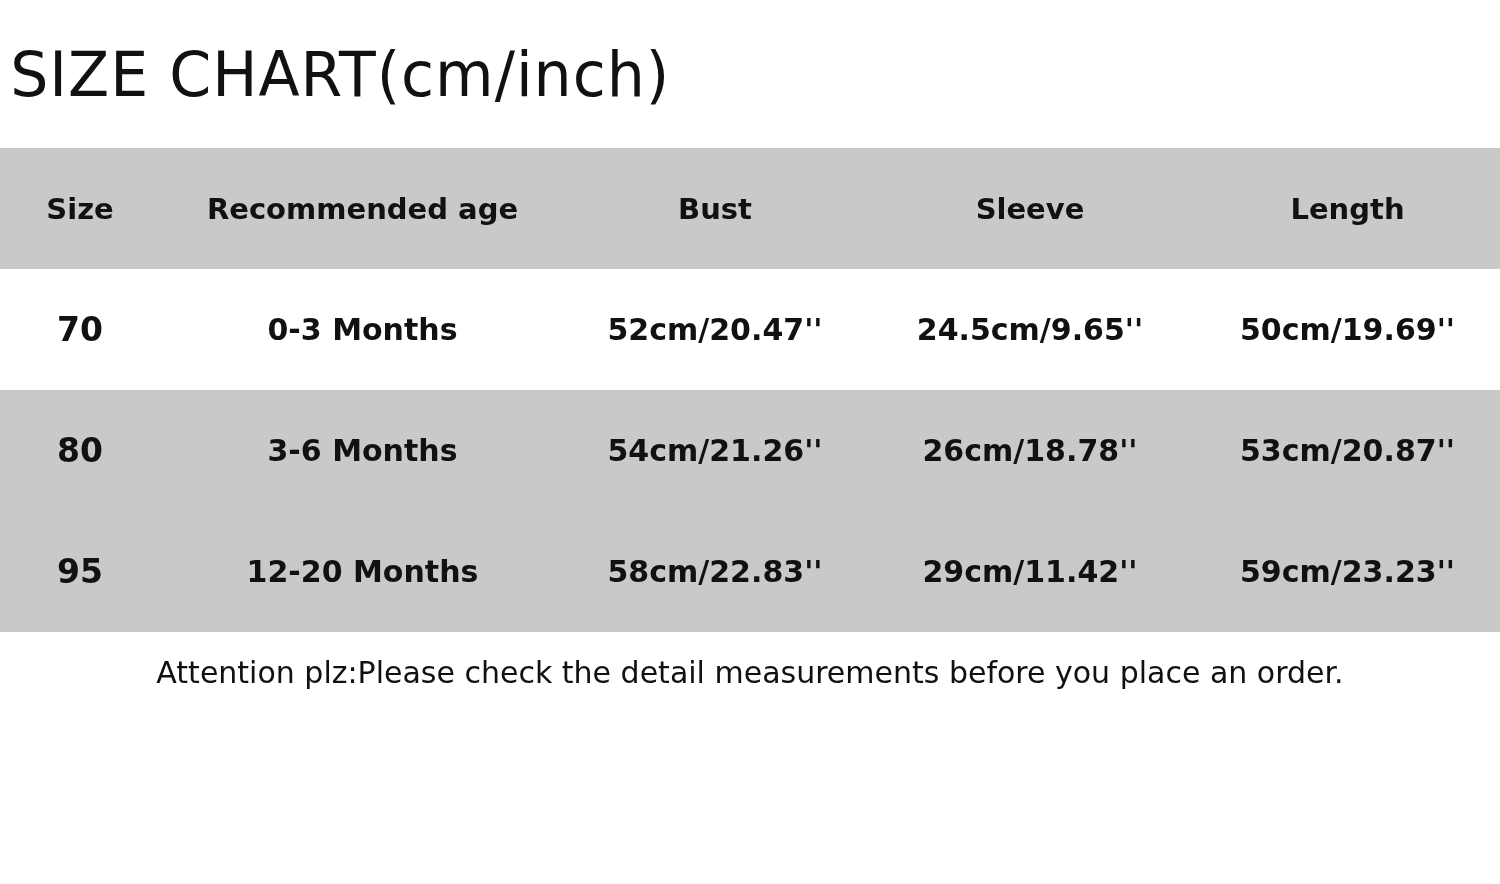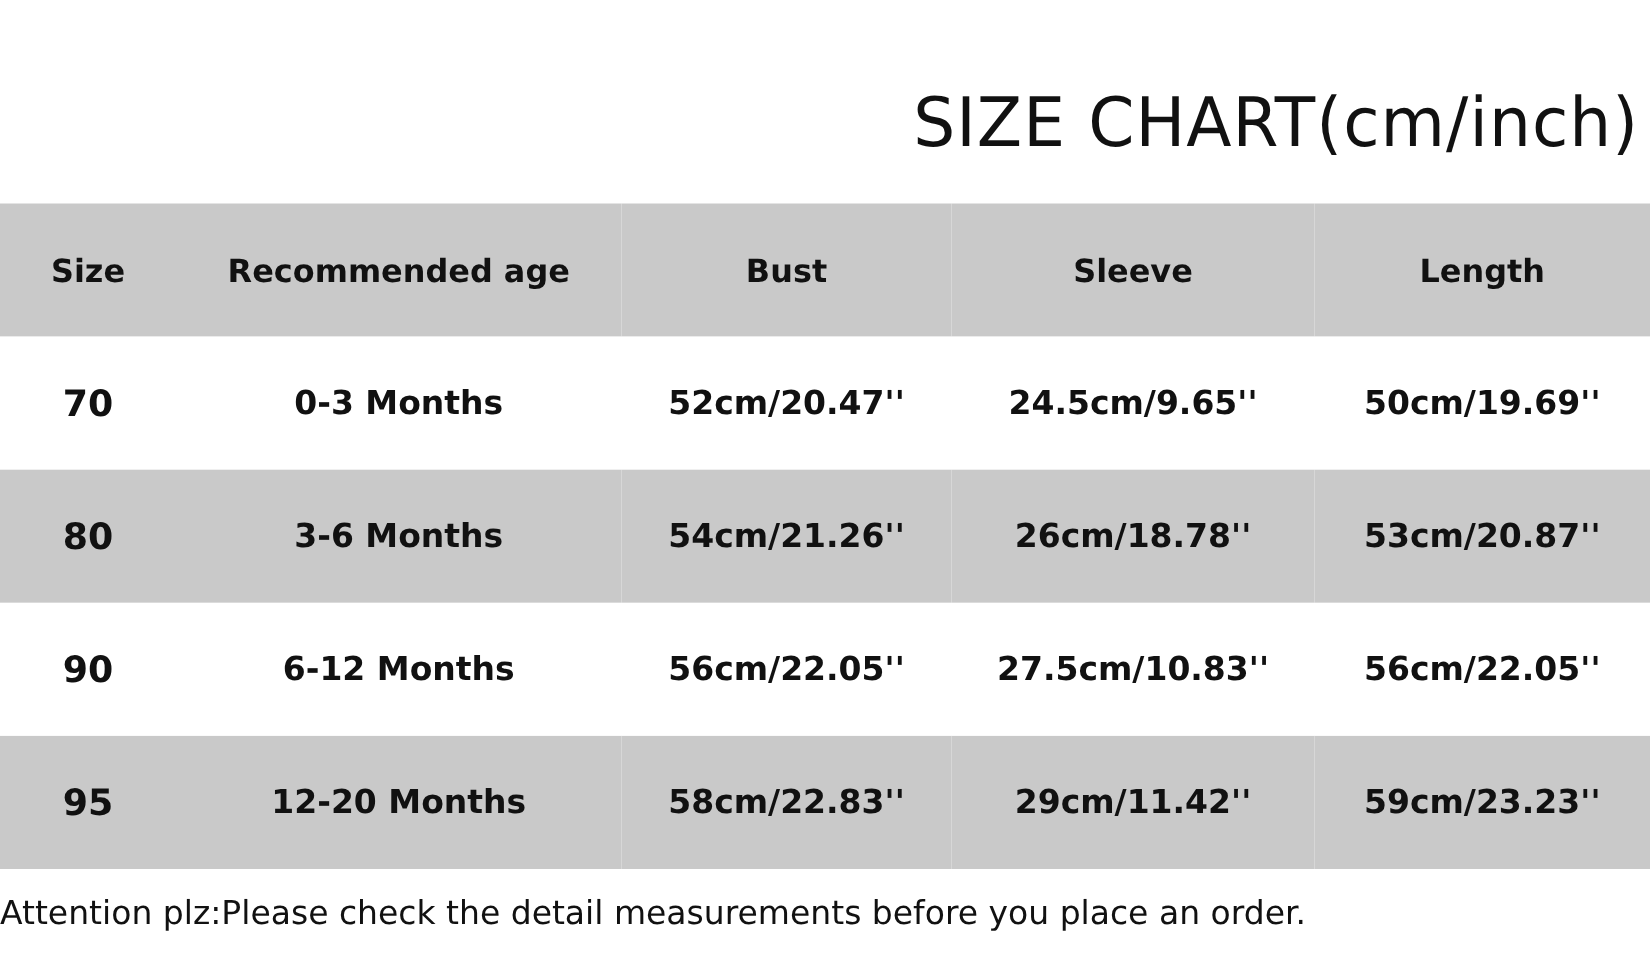--- a/index.html
+++ b/index.html
@@ -25,9 +25,8 @@
     height: 148px;
     display: flex;
     align-items: center;
-    justify-content: flex-end;
+    justify-content: flex-start;
     background: #ffffff;
-    margin-top: 37px;
   }
   .chart-title {
     font-family: "DejaVu Sans", sans-serif;

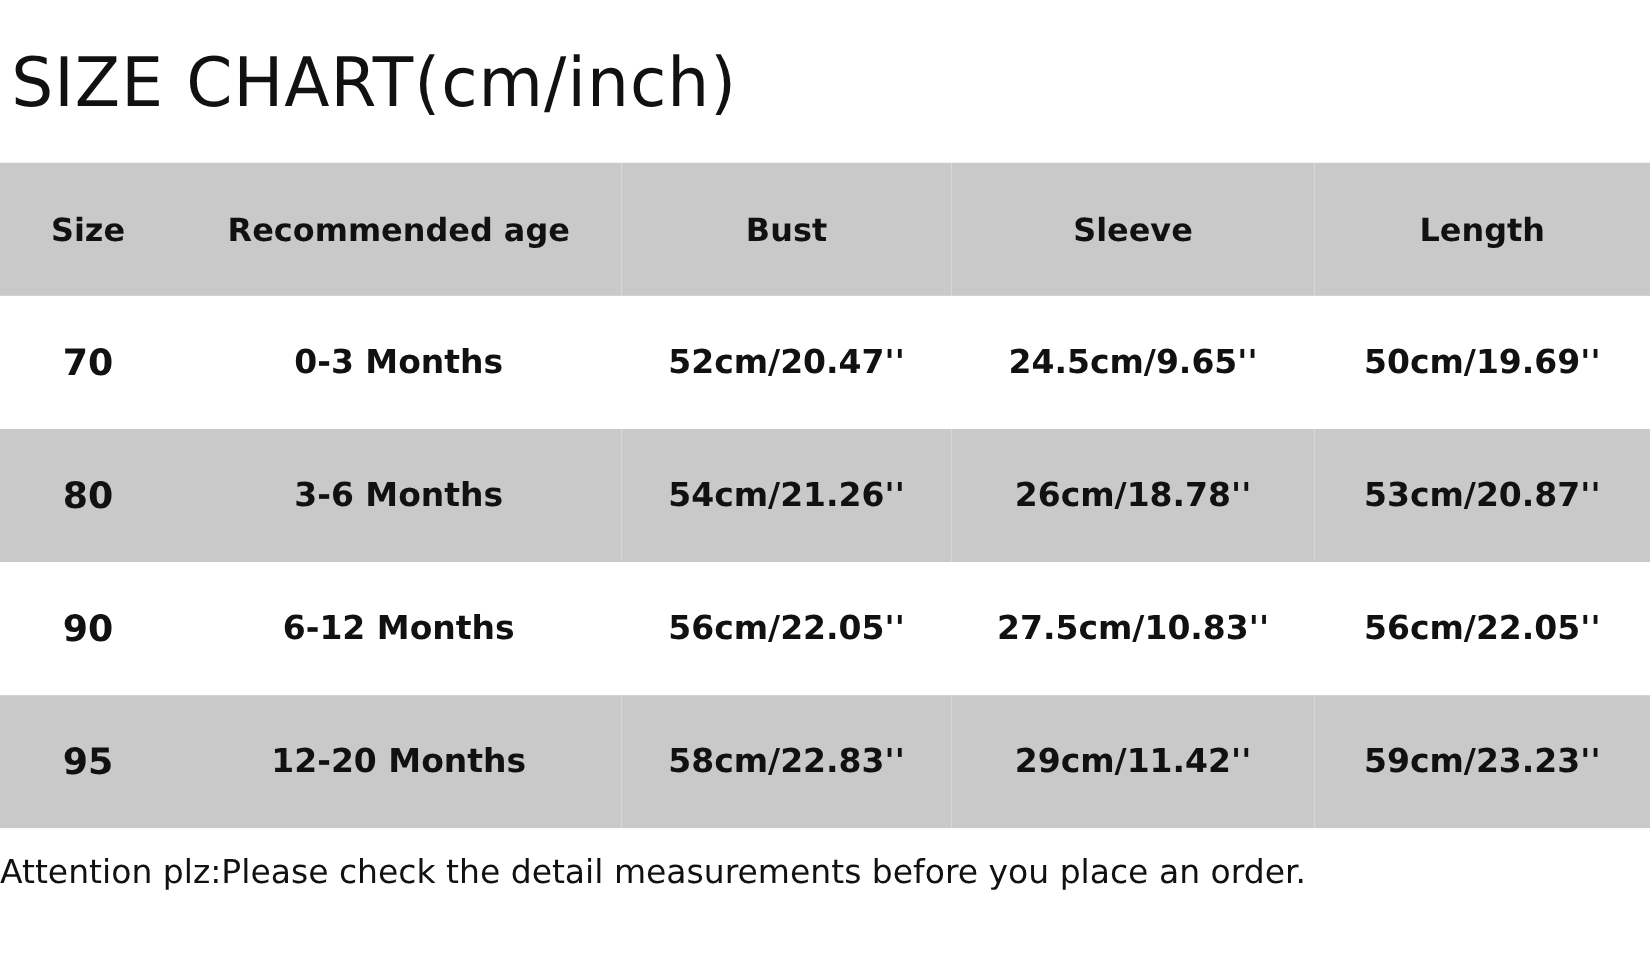--- a/index.html
+++ b/index.html
@@ -134,13 +134,6 @@
         <td>26cm/18.78''</td>
         <td>53cm/20.87''</td>
       </tr>
-      <tr class="row-plain">
-        <td class="cell-size">90</td>
-        <td>6-12 Months</td>
-        <td>56cm/22.05''</td>
-        <td>27.5cm/10.83''</td>
-        <td>56cm/22.05''</td>
-      </tr>
       <tr class="row-shaded">
         <td class="cell-size">95</td>
         <td>12-20 Months</td>

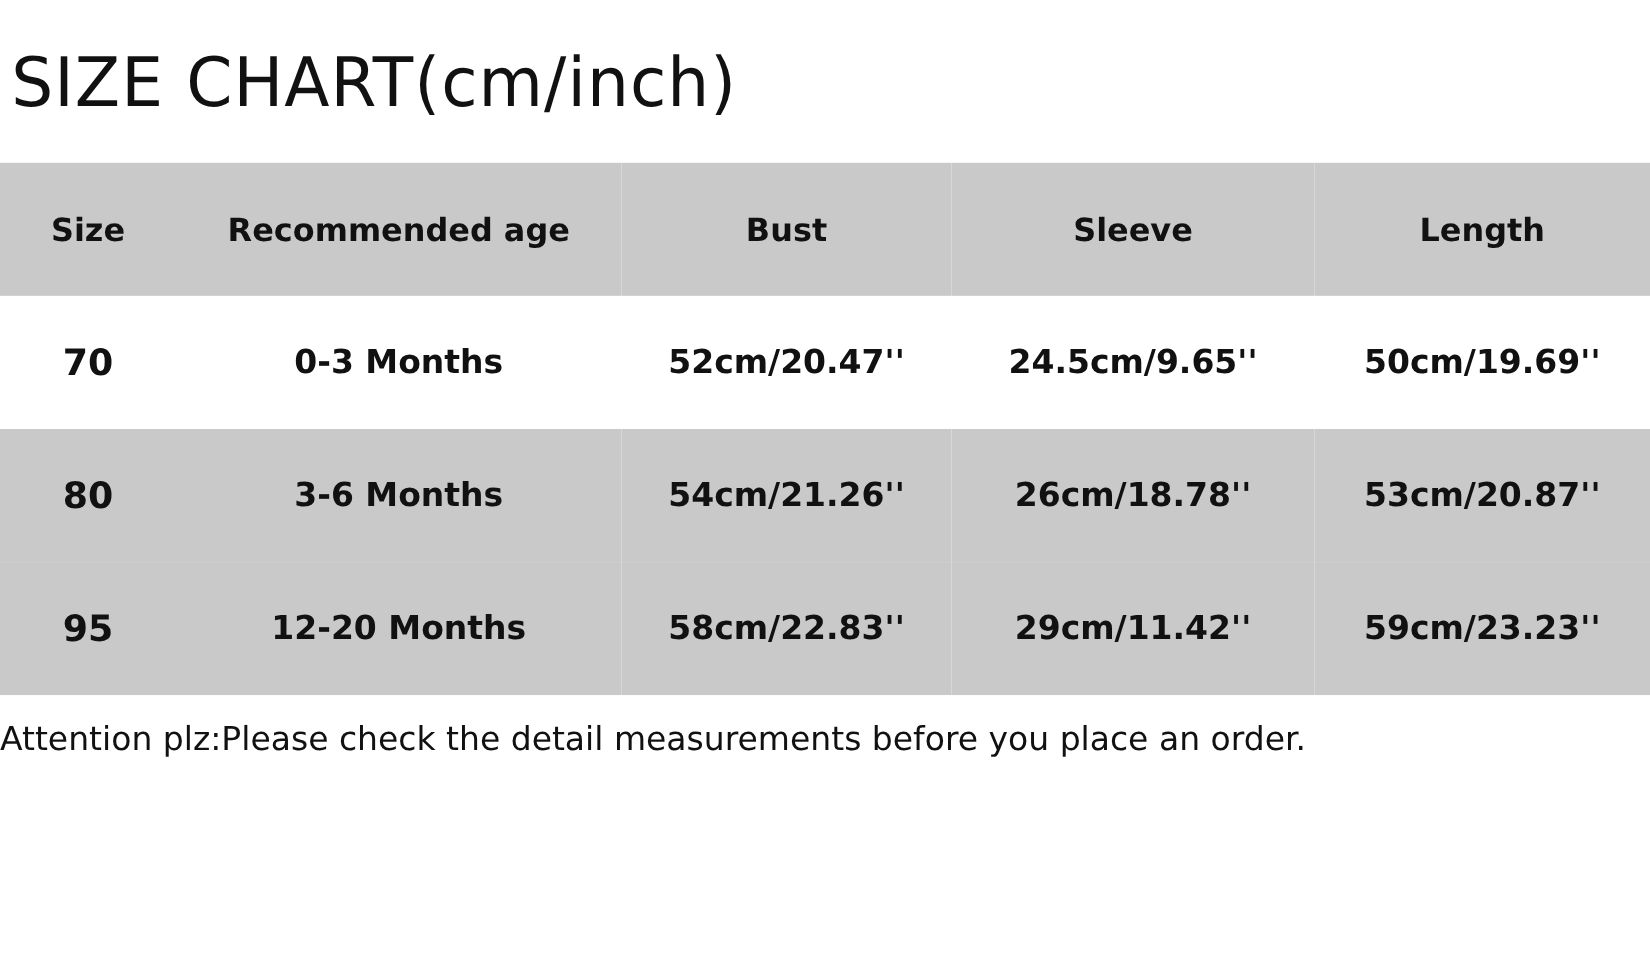--- a/index.html
+++ b/index.html
@@ -78,8 +78,8 @@
   .footer-note {
     flex: 1;
     display: flex;
-    flex-direction: row;
-    align-items: flex-start;
+    flex-direction: column;
+    align-items: center;
     justify-content: flex-start;
     padding-top: 20px;
     background: #ffffff;

